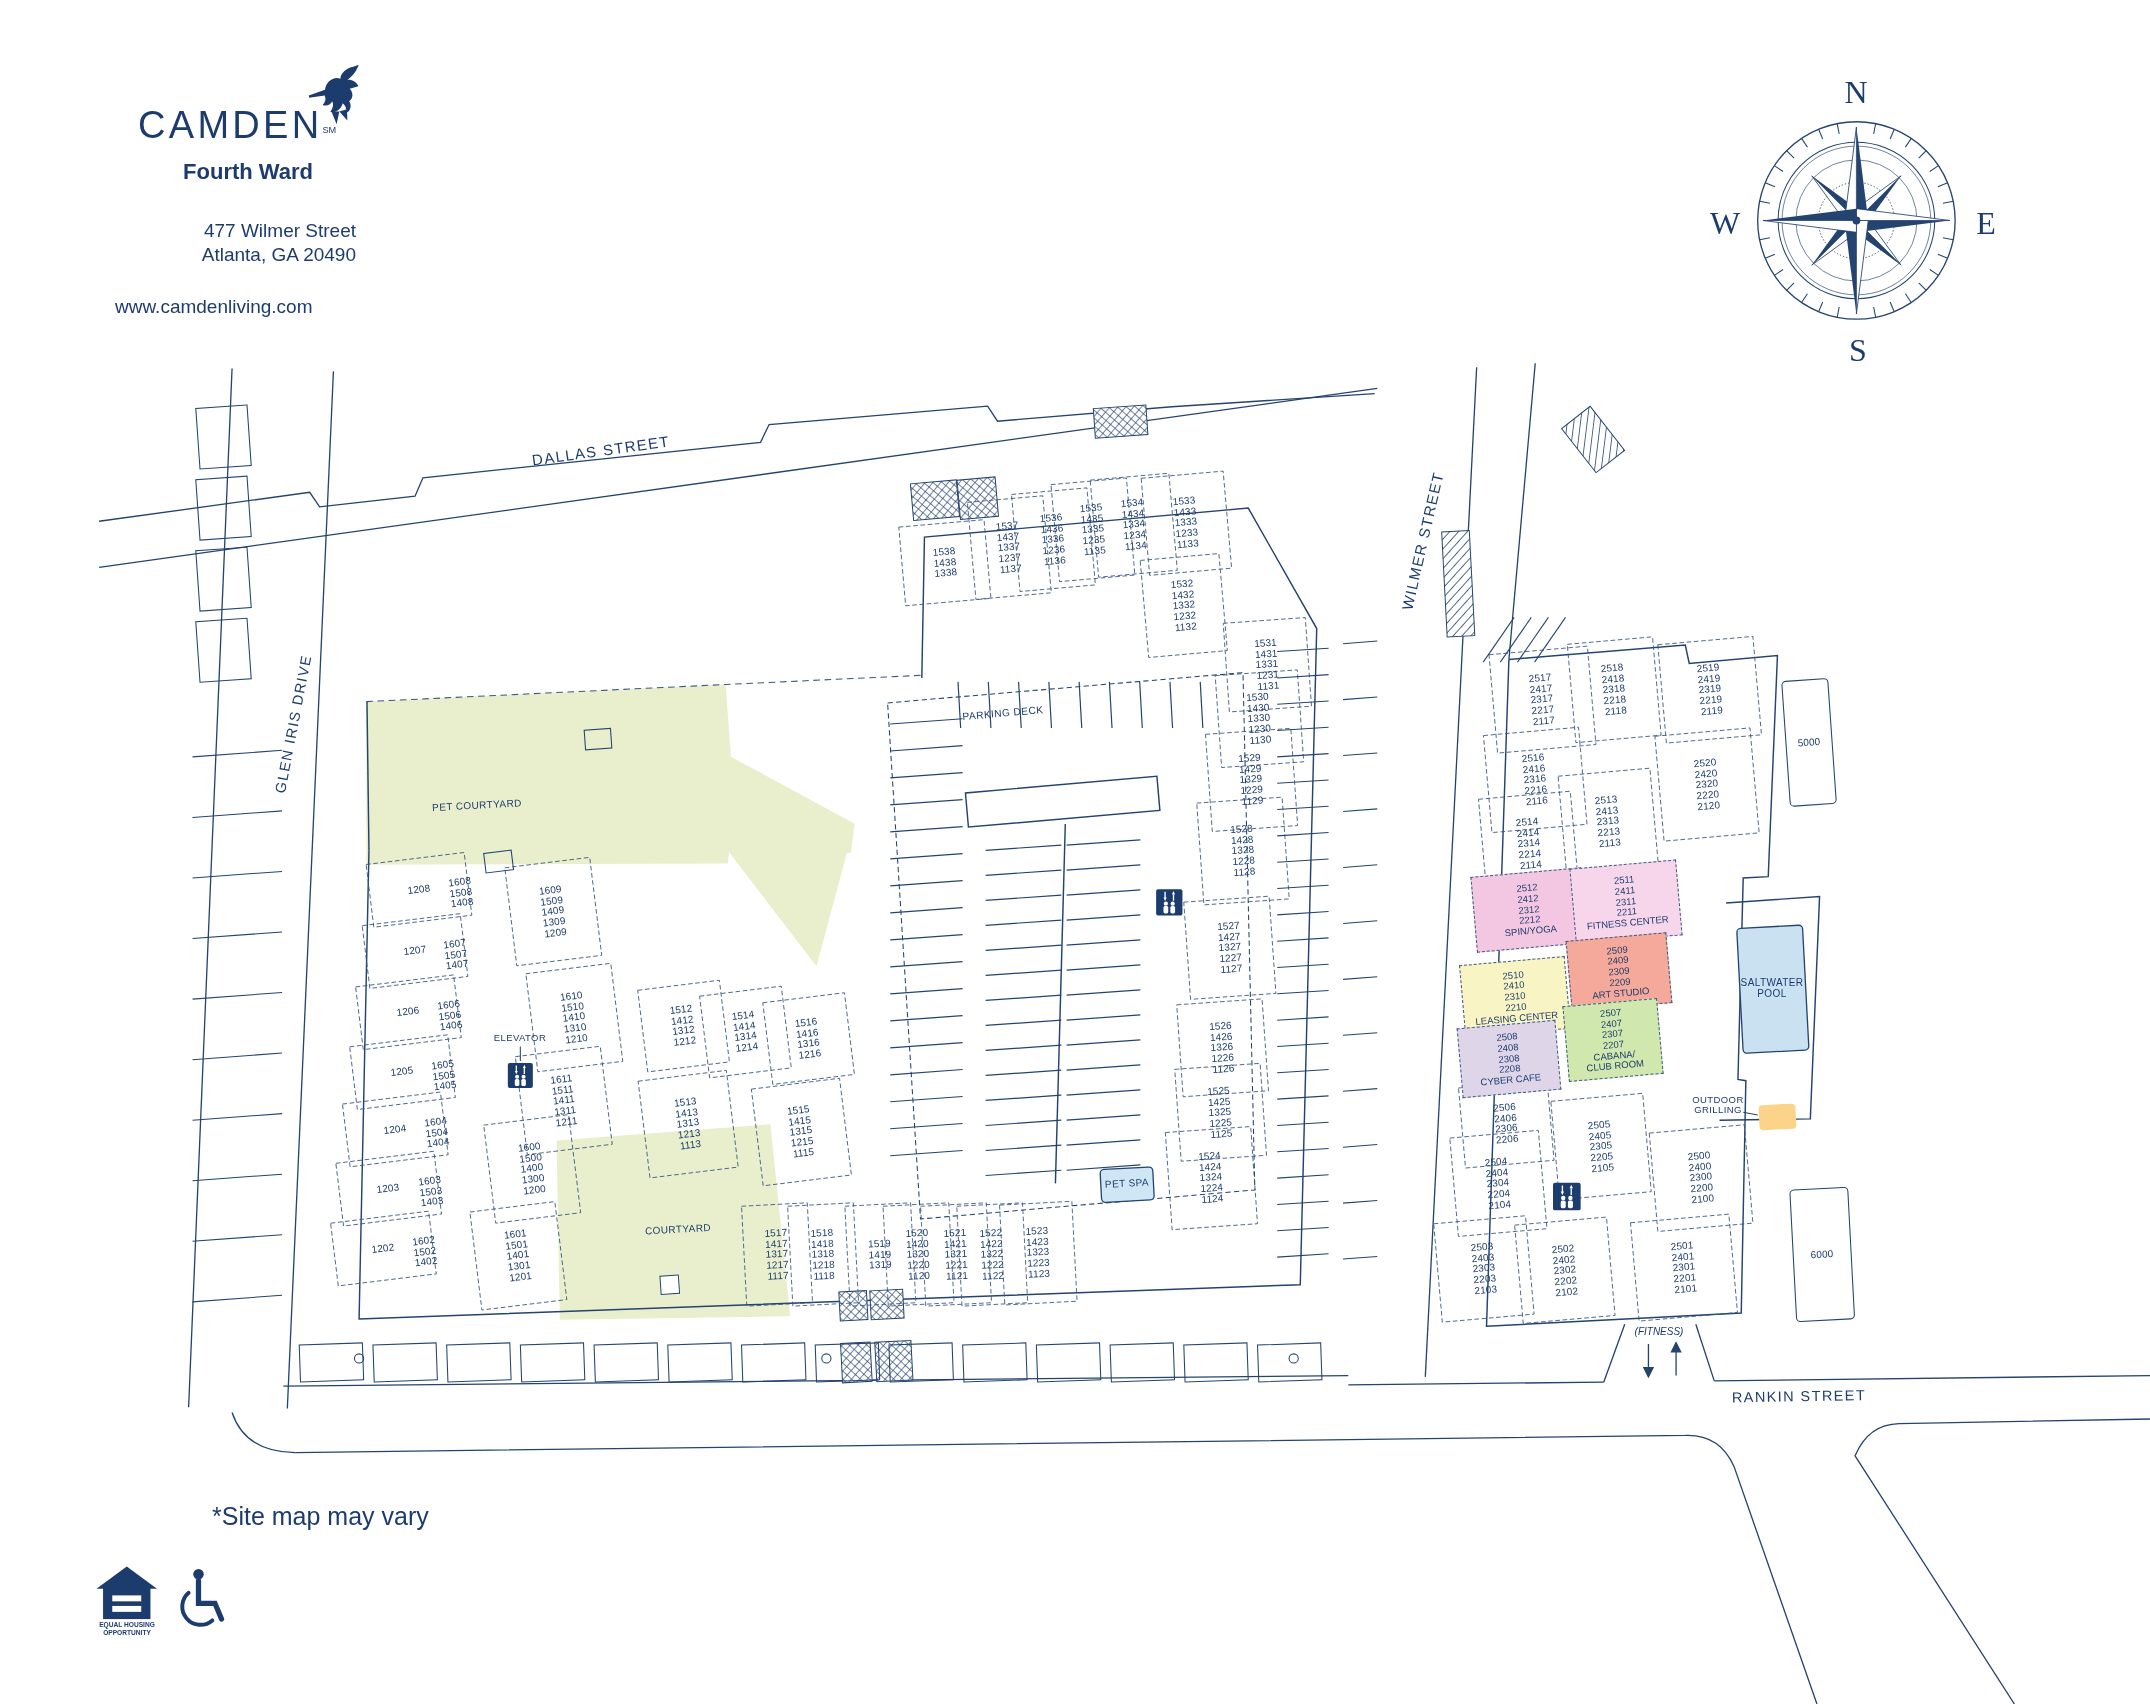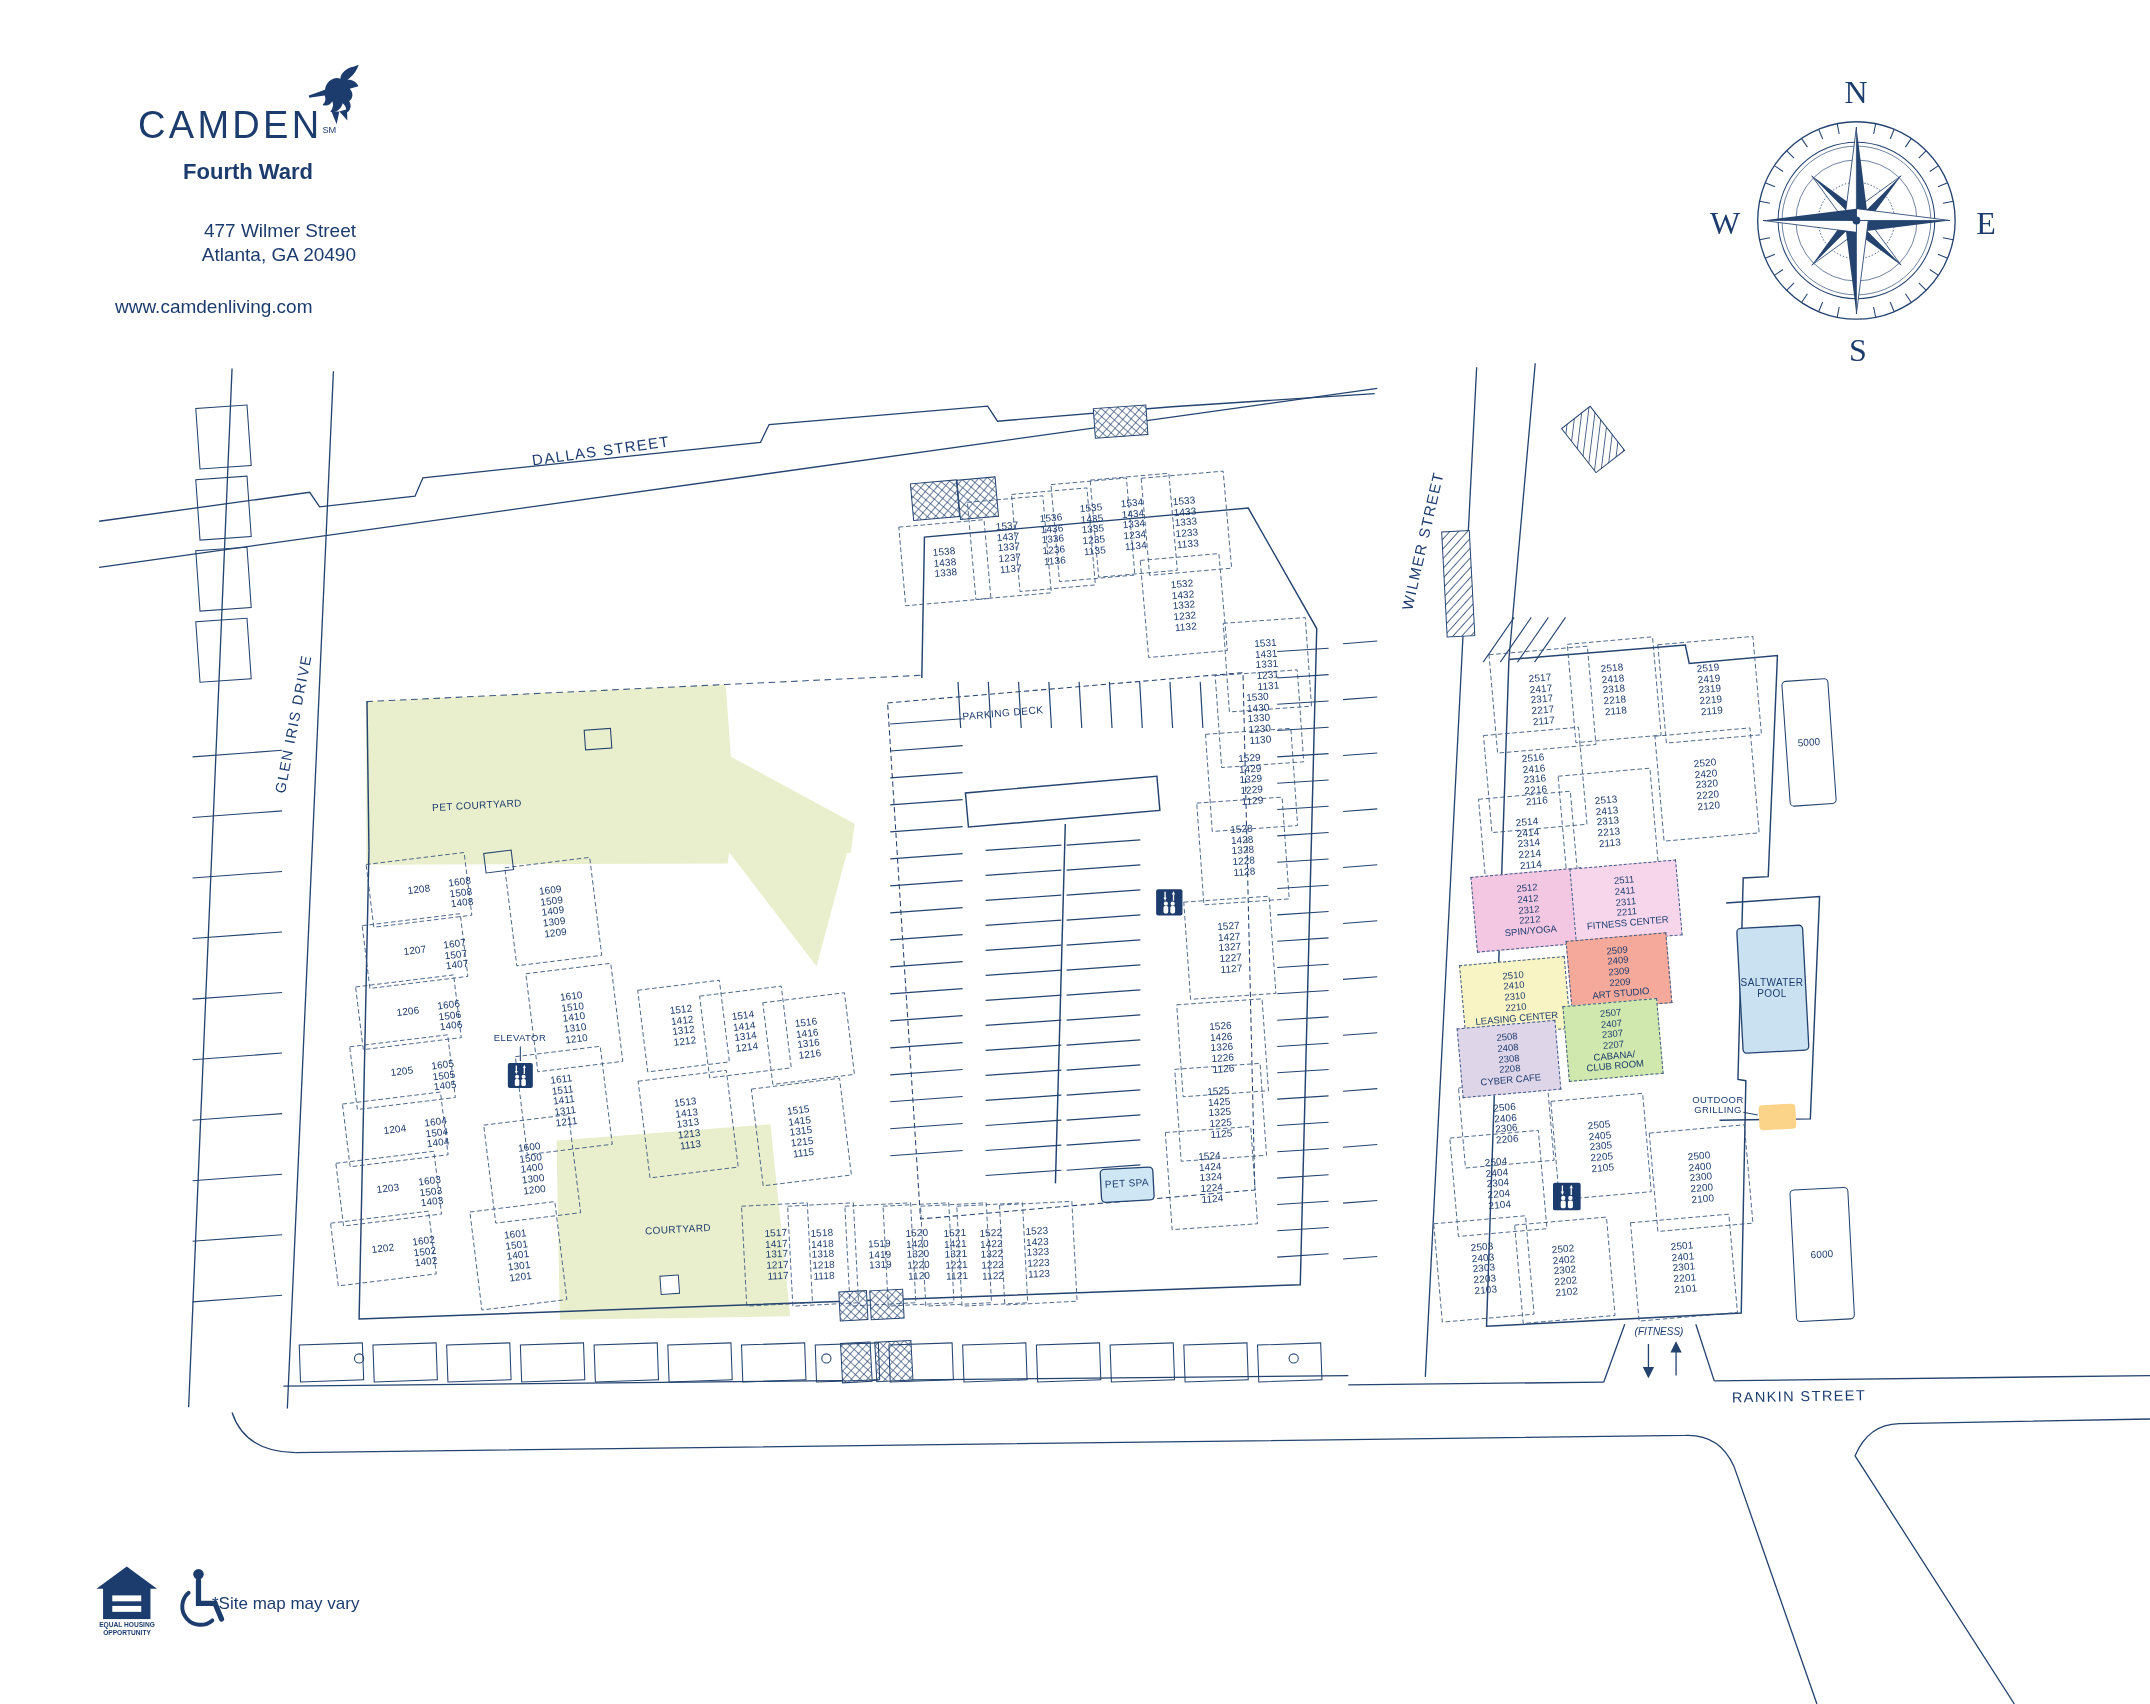--- a/index.html
+++ b/index.html
@@ -23,7 +23,7 @@
   .addr{position:absolute;left:112px;top:219px;width:244px;text-align:right;font-size:19px;line-height:1.28;}
   .site{position:absolute;left:115px;top:296px;font-size:19px;}
   .compass-letter{font-family:"Liberation Serif",serif;font-size:32px;}
-  .disclaimer{position:absolute;left:212px;top:1594px;font-size:17px;}
+  .disclaimer{position:absolute;left:212px;top:1502px;font-size:25px;}
   .eho-text{position:absolute;left:88px;top:1621px;width:78px;text-align:center;font-size:6.6px;font-weight:bold;line-height:1.15;}
 </style>
 </head>

